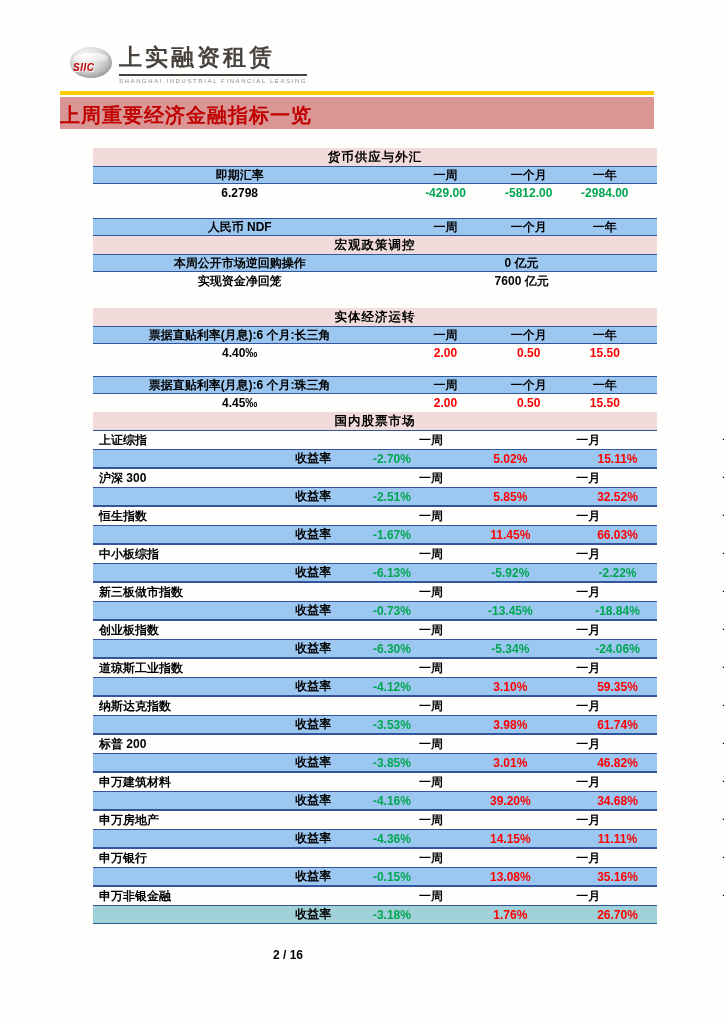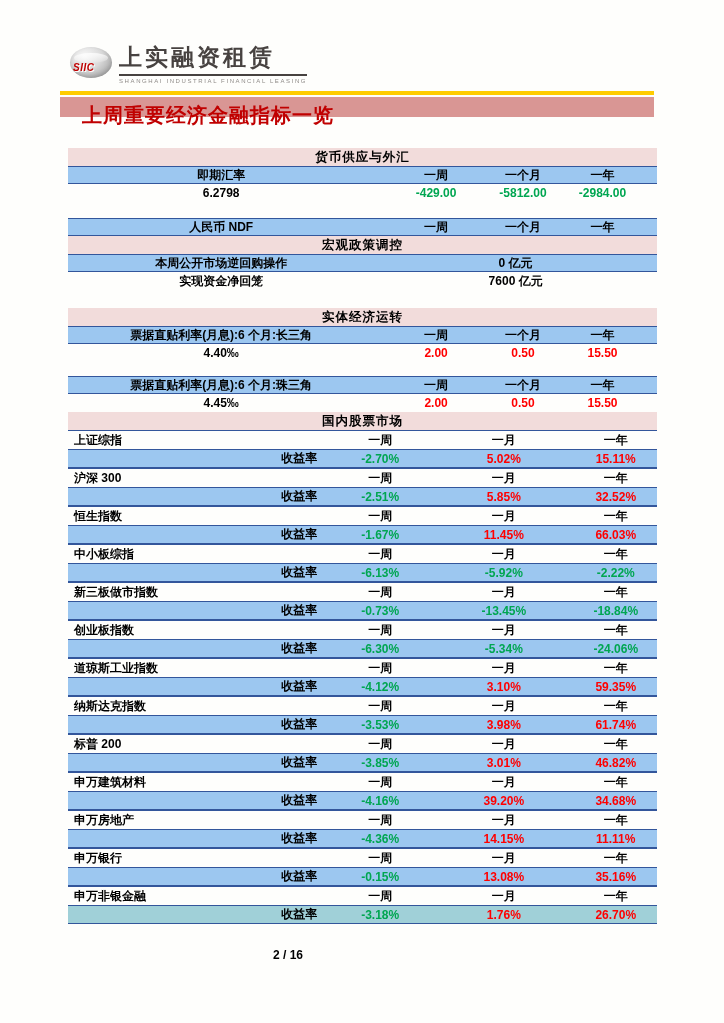--- a/index.html
+++ b/index.html
@@ -26,9 +26,9 @@
 
   
   .gold-rule{position:absolute;left:60px;top:91px;width:594px;height:4px;background:var(--gold);}
-  .title-banner{position:absolute;left:60px;top:97px;width:594px;height:20px;
+  .title-banner{position:absolute;left:60px;top:97px;width:594px;height:32px;
     background:var(--banner-bg);color:var(--banner-text);
-    font-size:20px;font-weight:bold;line-height:36px;padding-left:22px;box-sizing:border-box;
+    font-size:20px;font-weight:bold;line-height:36px;box-sizing:border-box;
     letter-spacing:1px;}
 
   

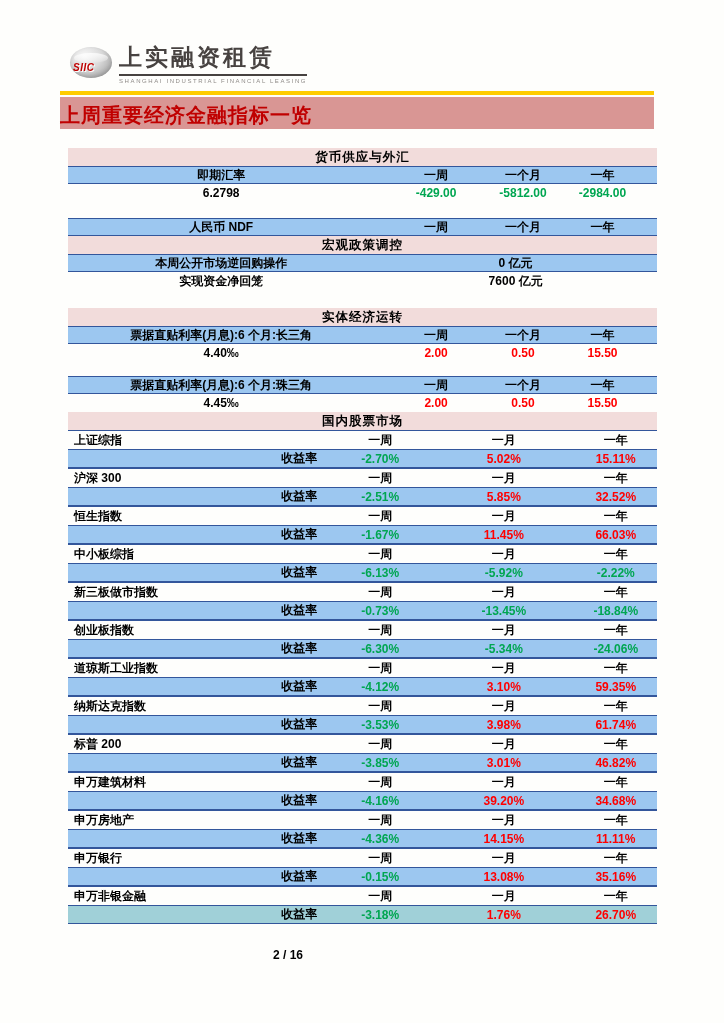--- a/index.html
+++ b/index.html
@@ -34,7 +34,7 @@
   
   .tables{position:absolute;left:68px;top:148px;width:589px;font-weight:bold;
     font-size:12px;color:#000;}
-  .row{box-sizing:border-box;}
+  .row{box-sizing:border-box;margin-left:25px;}
   .section-header{height:18px;line-height:18px;background:var(--pink);
     text-align:center;font-size:12.5px;letter-spacing:1px;}
   .grid4{display:grid;grid-template-columns:52% 21% 8.5% 18.5%;height:18px;align-items:center;text-align:center;}

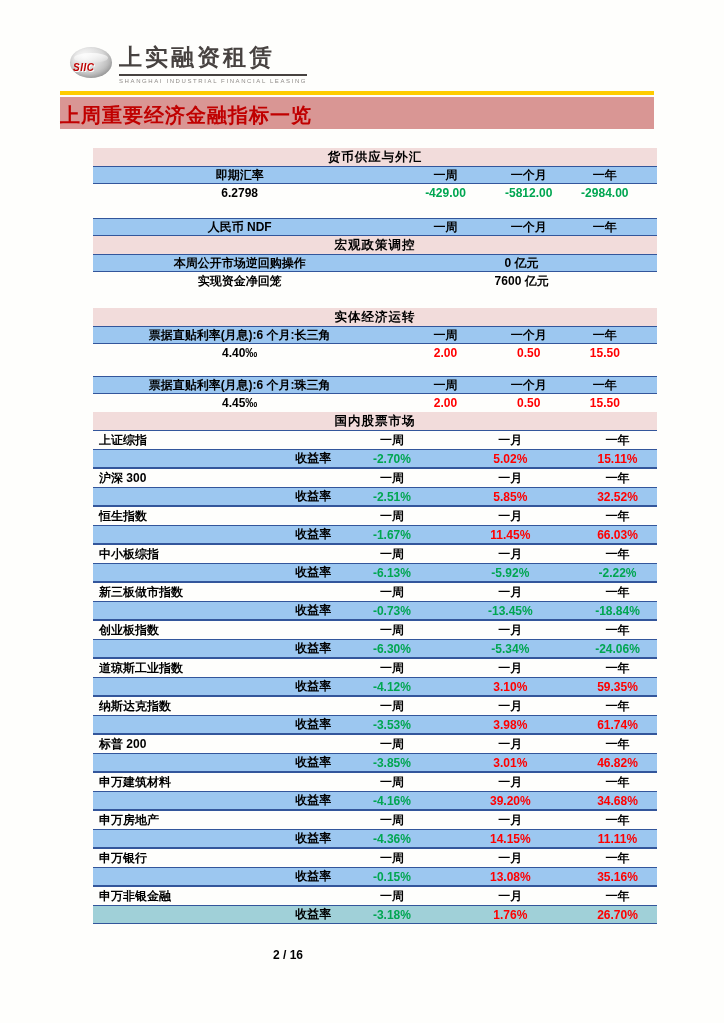--- a/index.html
+++ b/index.html
@@ -42,7 +42,7 @@
   .grid-stock{display:grid;grid-template-columns:44% 18% 24% 14%;height:19px;align-items:center;text-align:center;}
   .blue{background:var(--blue);border-top:1.5px solid var(--border);border-bottom:1.5px solid var(--border);}
   .teal{background:var(--teal);}
-  .name-row{border-top:1.5px solid var(--border);}
+  .name-row{border-top:1.5px solid var(--border);gap:39px;}
   .cell-left{text-align:left;padding-left:6px;}
   .cell-right{text-align:right;padding-right:10px;}
   .green{color:var(--green);}

